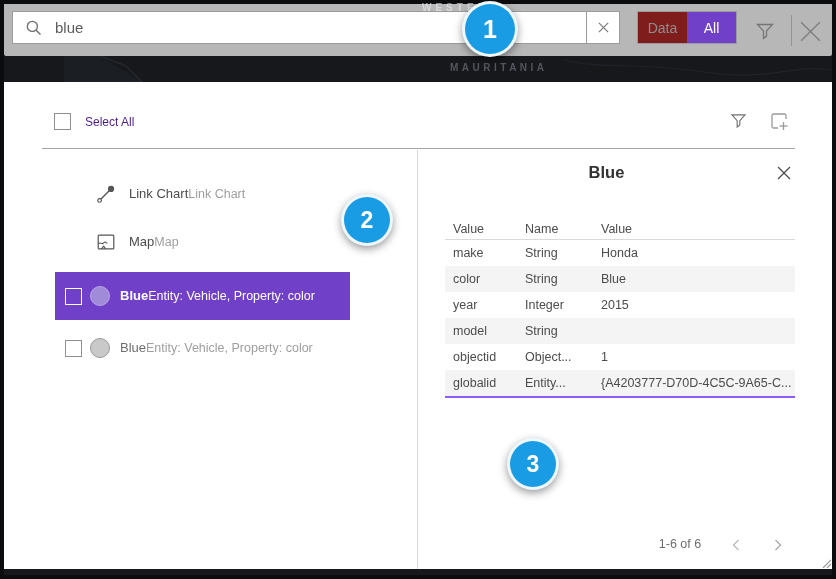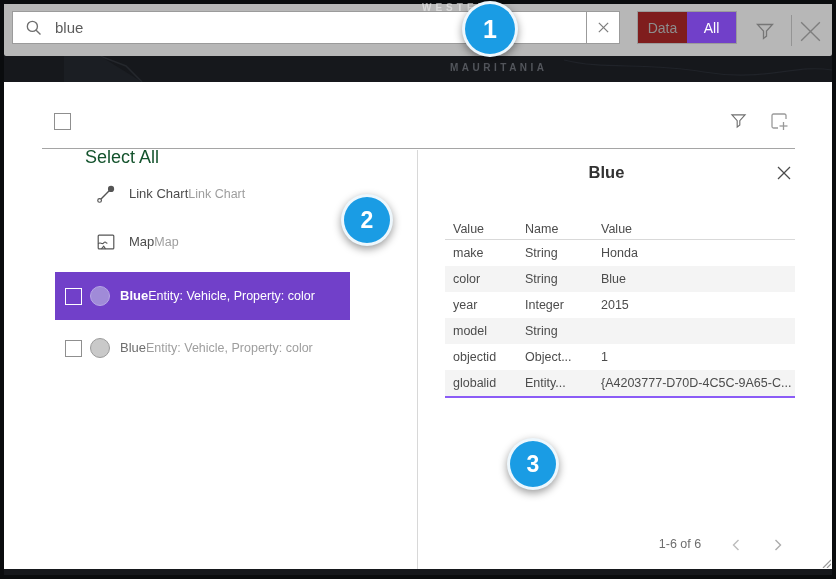--- a/index.html
+++ b/index.html
@@ -31,7 +31,7 @@
   .panel{position:absolute;left:4px;top:82px;width:828px;height:487px;background:#ffffff;}
   .checkbox{width:17px;height:17px;border:1px solid #8f8f8f;background:#fff;box-sizing:border-box;cursor:pointer;}
   .select-all-cb{position:absolute;left:50px;top:31px;}
-  .select-all-label{position:absolute;left:81px;top:33px;font-size:18px;color:#14532d;margin-top:32px;}
+  .select-all-label{position:absolute;left:81px;top:33px;font-size:12px;color:#4c1d95;}
   .panel-icon{position:absolute;cursor:pointer;}
   .header-divider{position:absolute;left:38px;top:66px;width:753px;height:1px;background:#a5a5a5;}
   .v-divider{position:absolute;left:413px;top:68px;width:1px;height:419px;background:#d8d8d8;}

